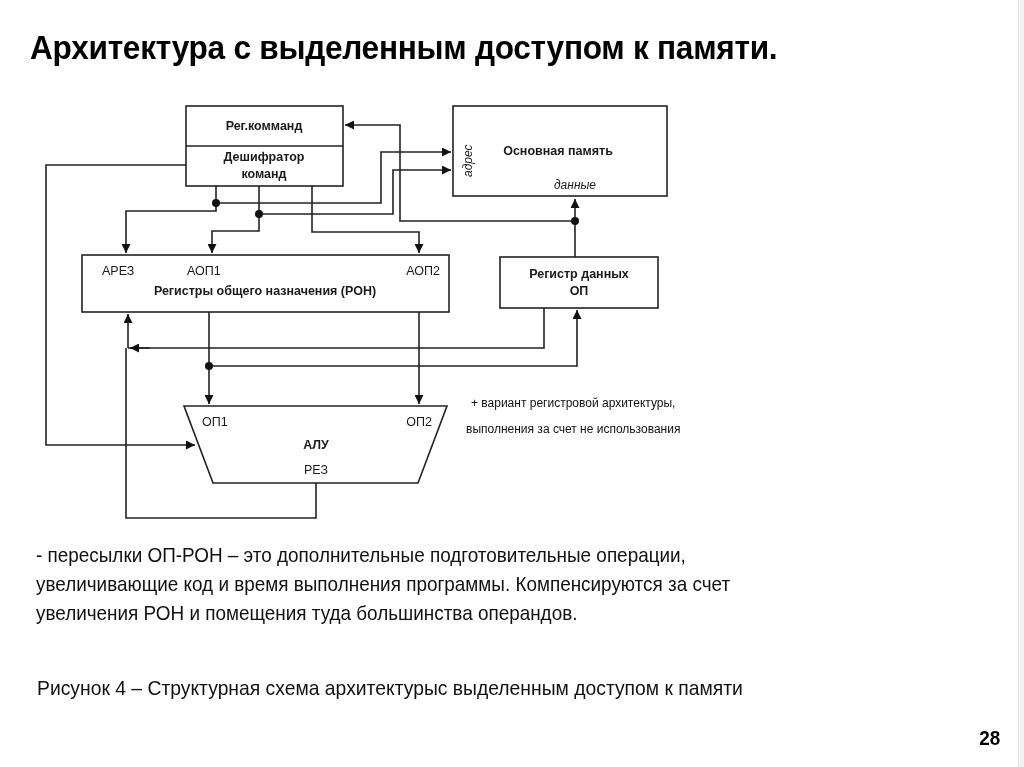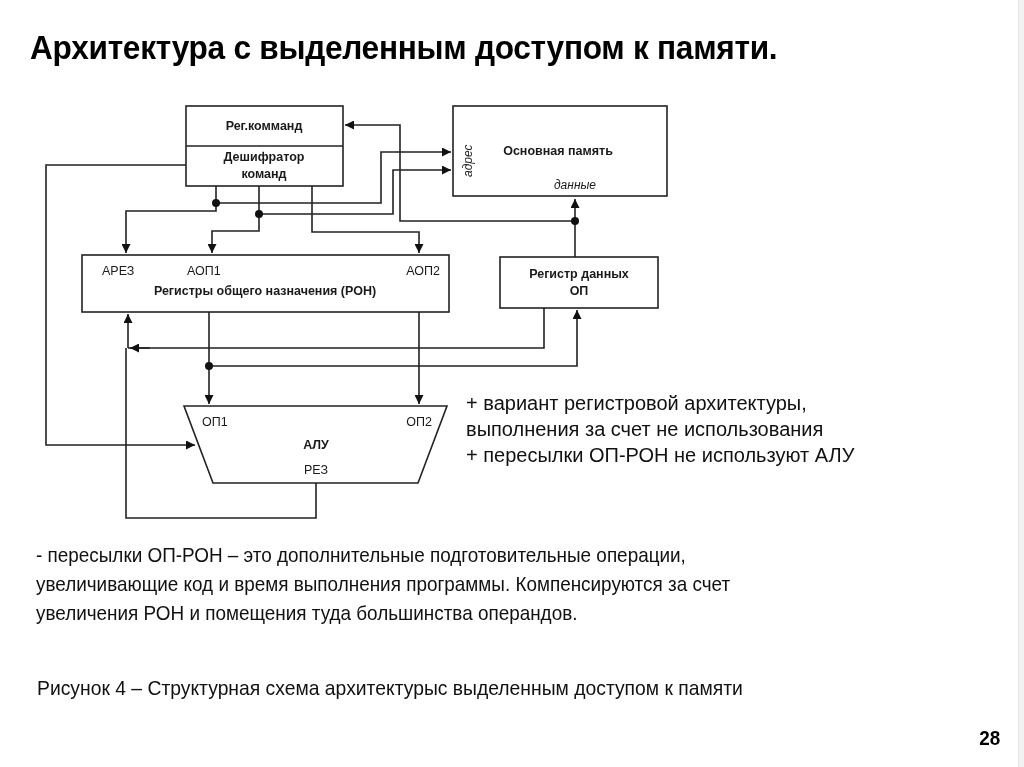--- a/index.html
+++ b/index.html
@@ -11,7 +11,7 @@
   .lbl-b { font-weight: bold; font-size: 12.5px; }
   .lbl { font-size: 12.5px; }
   .lbl-i { font-style: italic; font-size: 12px; }
-  .pros { position: absolute; left: 466px; top: 390px; font-size: 20px; line-height: 26px; color: #111; }
+  .pros { position: absolute; left: 466px; top: 390px; font-size: 12px; line-height: 26px; color: #111; text-align: center; }
   .pros div { white-space: nowrap; }
   .cons { position: absolute; left: 36px; top: 540px; font-size: 21px; line-height: 29px; color: #111; transform: scaleX(0.9); transform-origin: left; }
   .cons div { white-space: nowrap; }

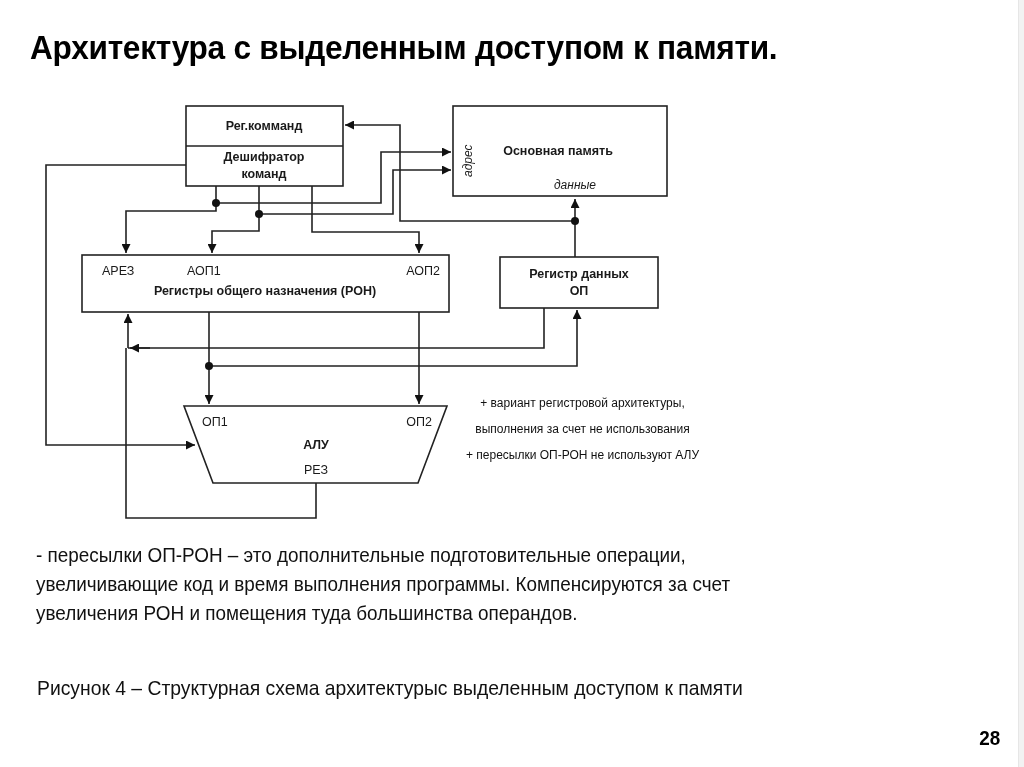--- a/index.html
+++ b/index.html
@@ -105,7 +105,6 @@
 <div class="pros">
   <div>+ вариант регистровой архитектуры,</div>
   <div>выполнения за счет не использования</div>
-  <div>+ пересылки ОП-РОН не используют АЛУ</div>
 </div>
 
 <div class="cons">

